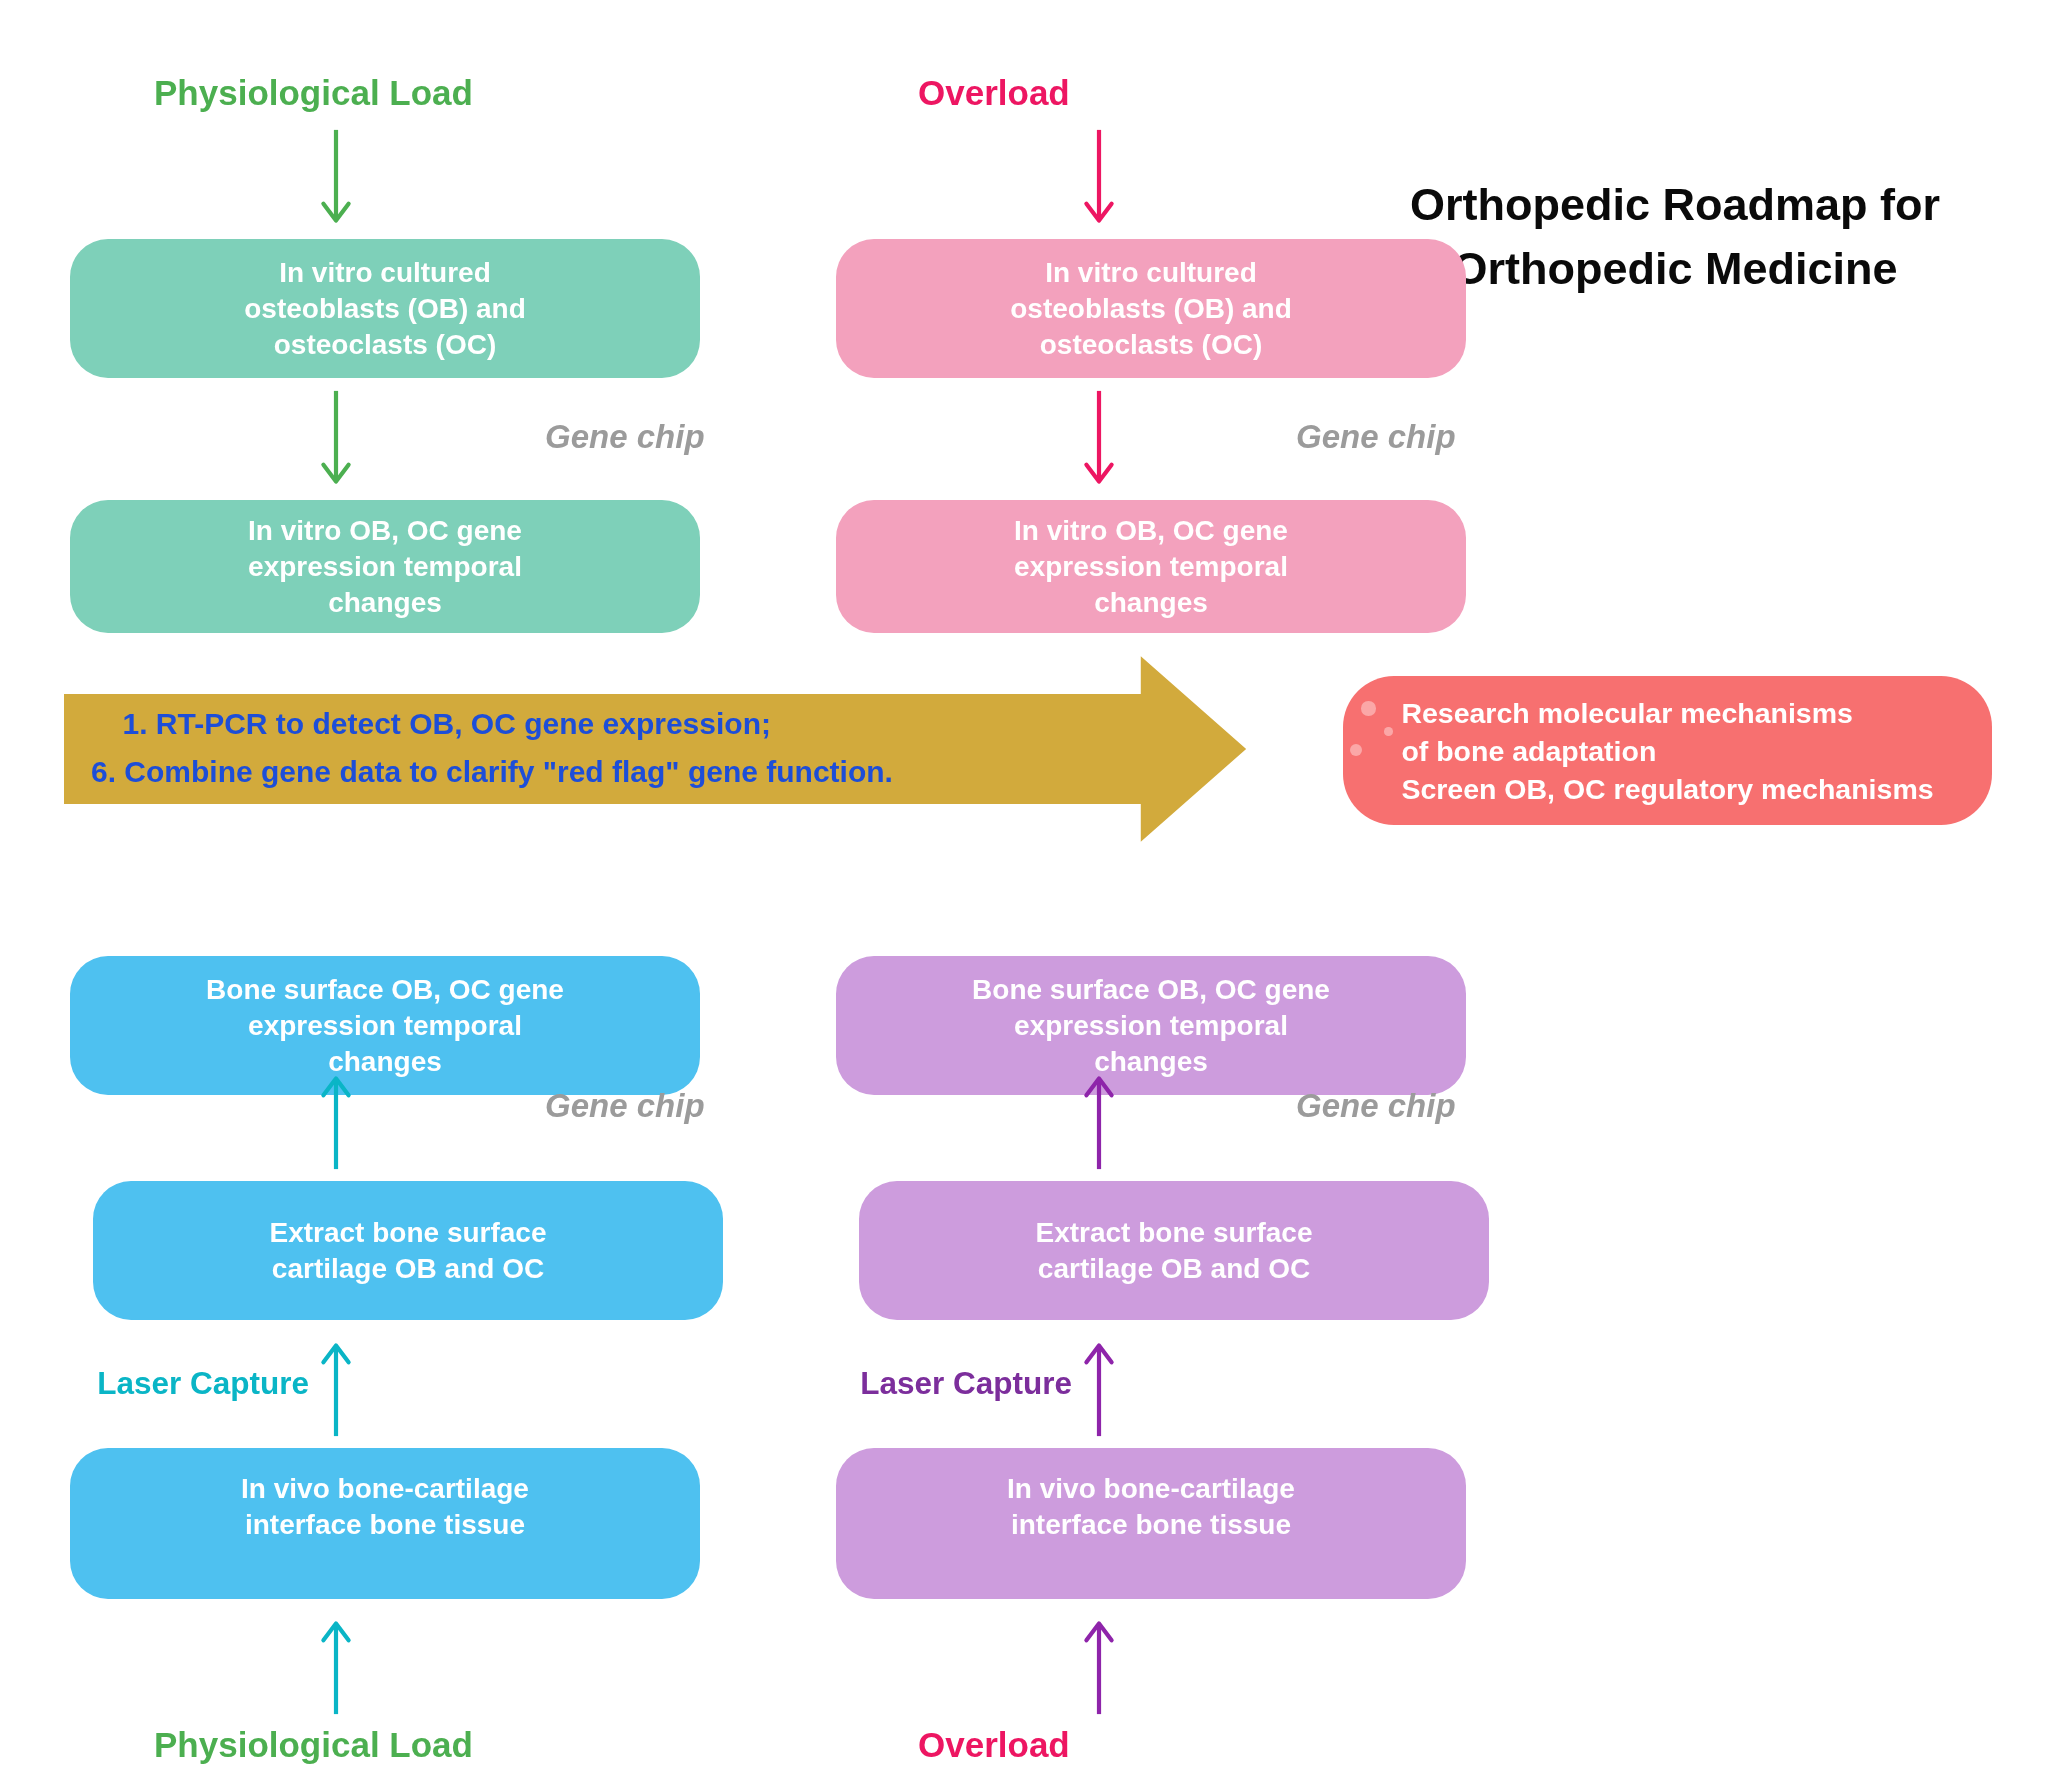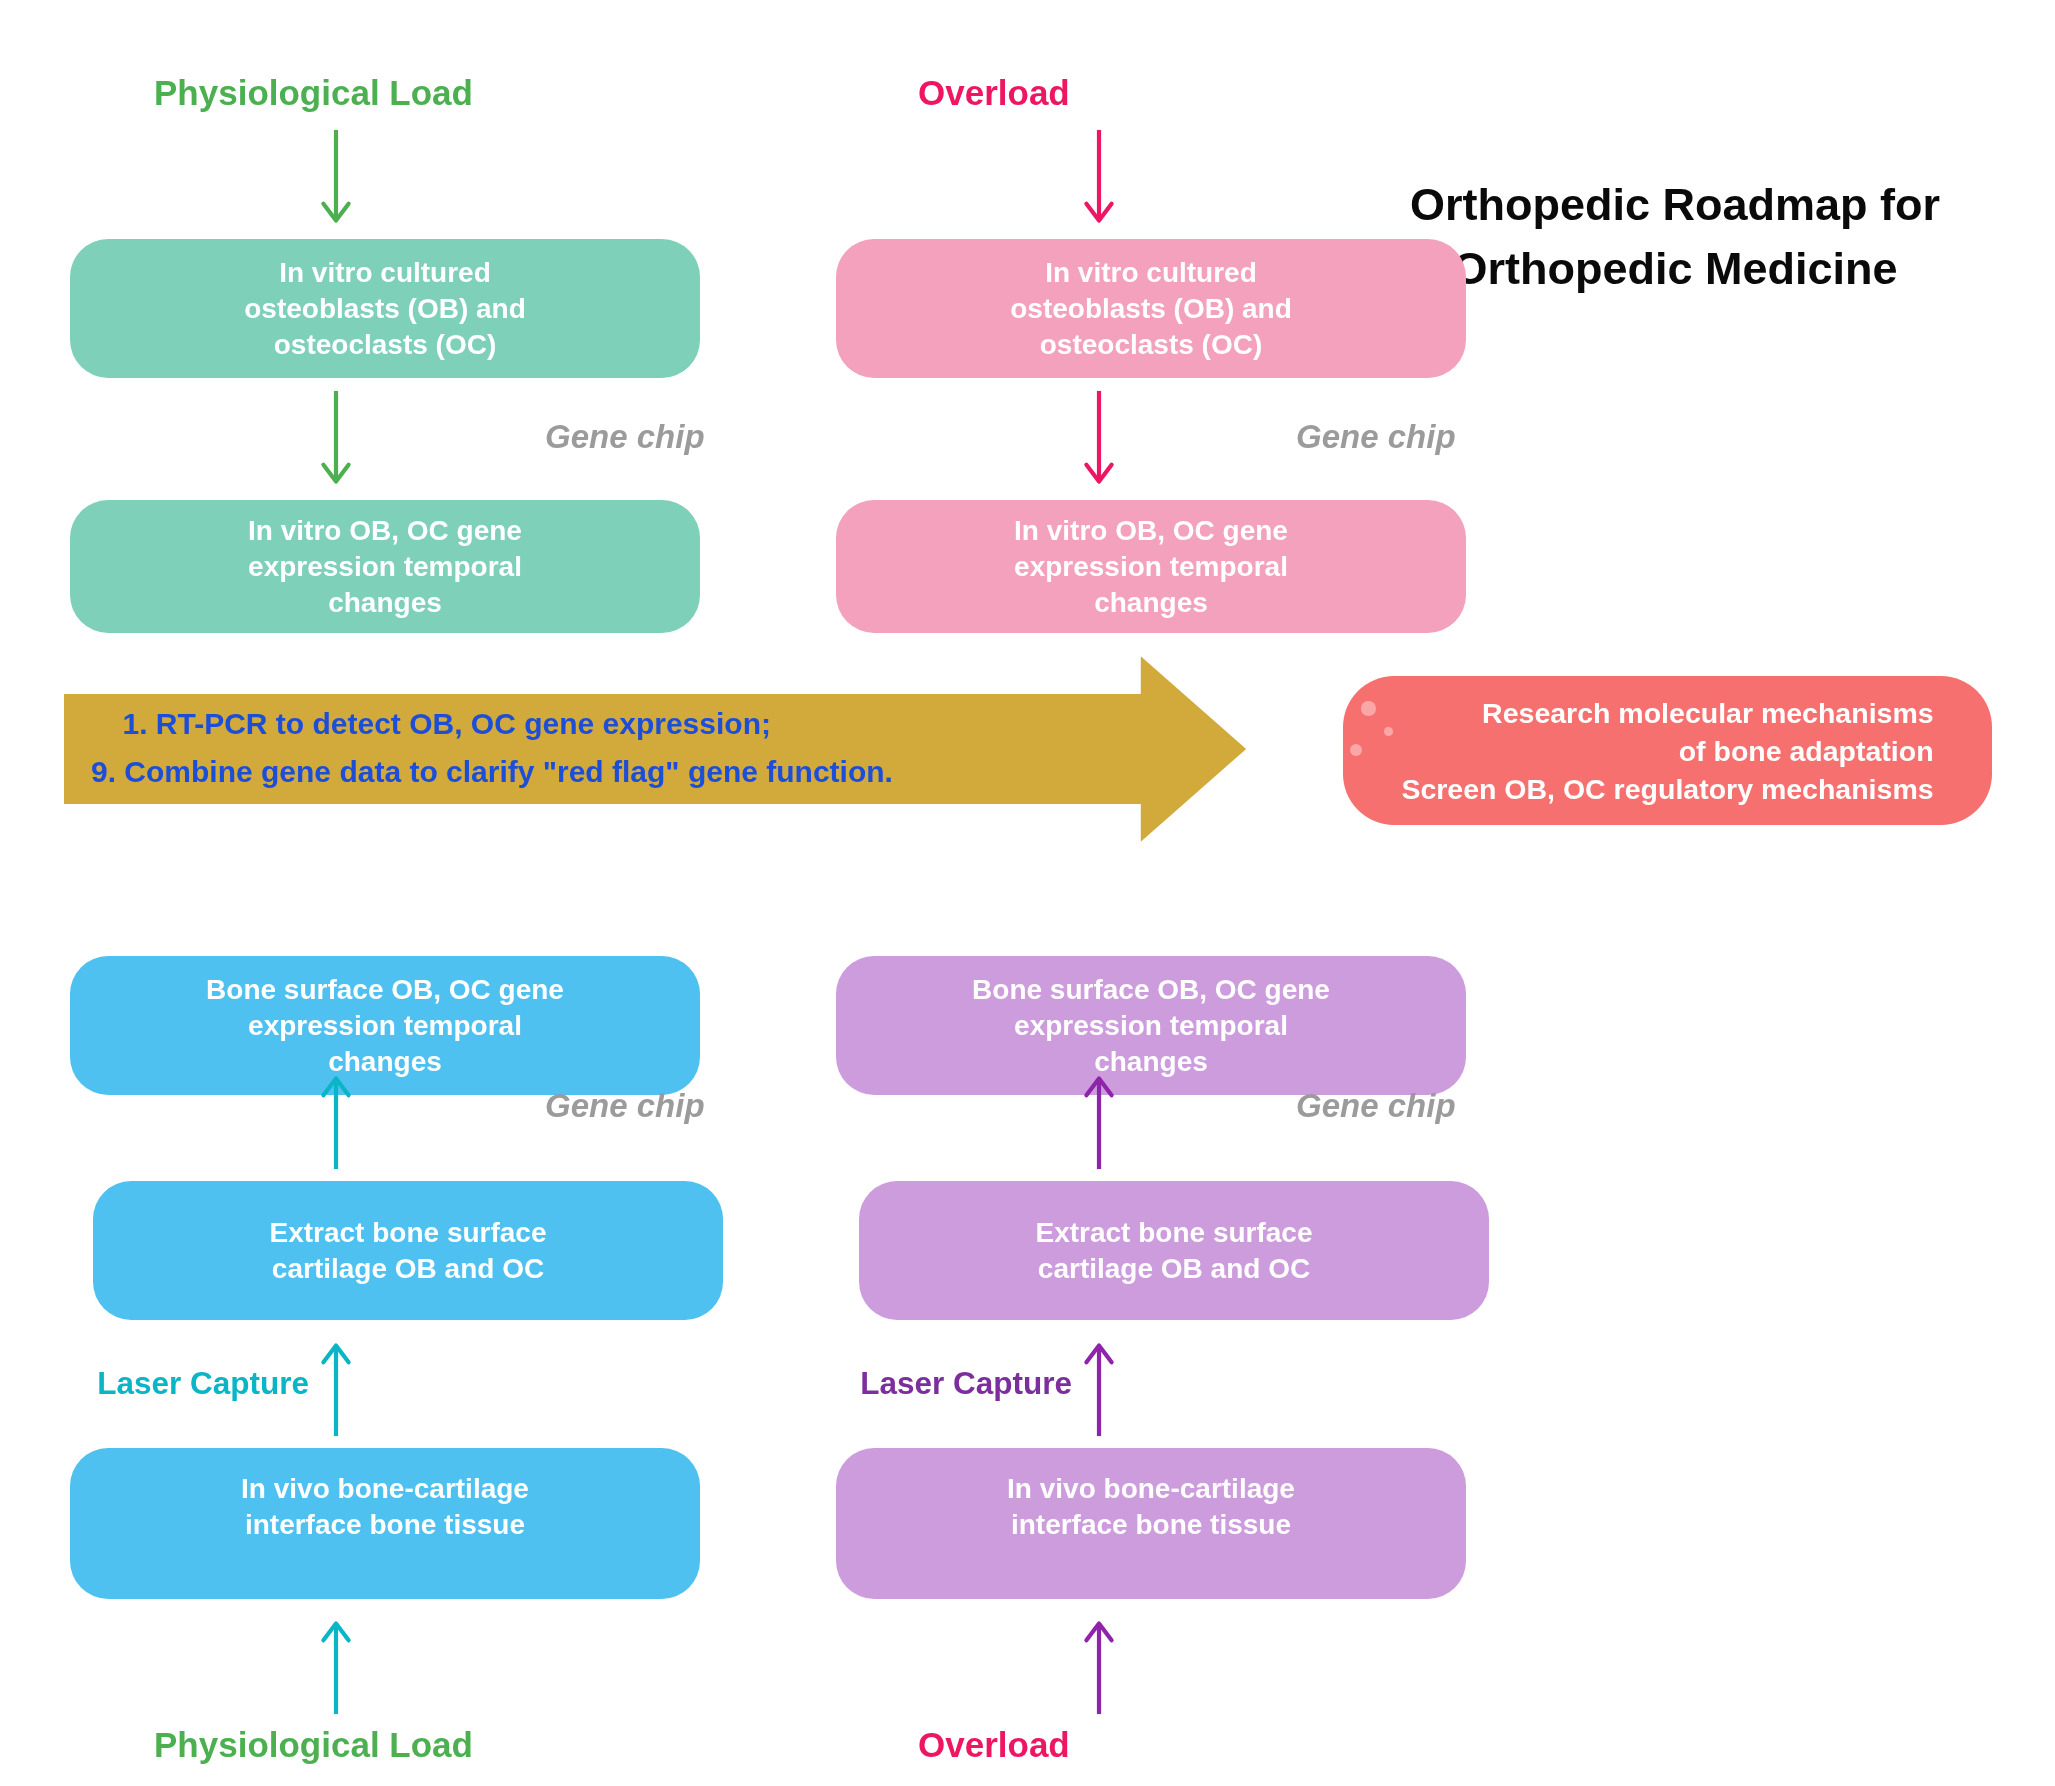--- a/index.html
+++ b/index.html
@@ -112,7 +112,7 @@
     color: #ffffff;
     font-size: 28.5px; line-height: 38px;
     display: flex; align-items: center; justify-content: center;
-    text-align: right; white-space: pre-line;
+    text-align: left; white-space: pre-line;
   }
   .dot {
     position: absolute; border-radius: 50%;

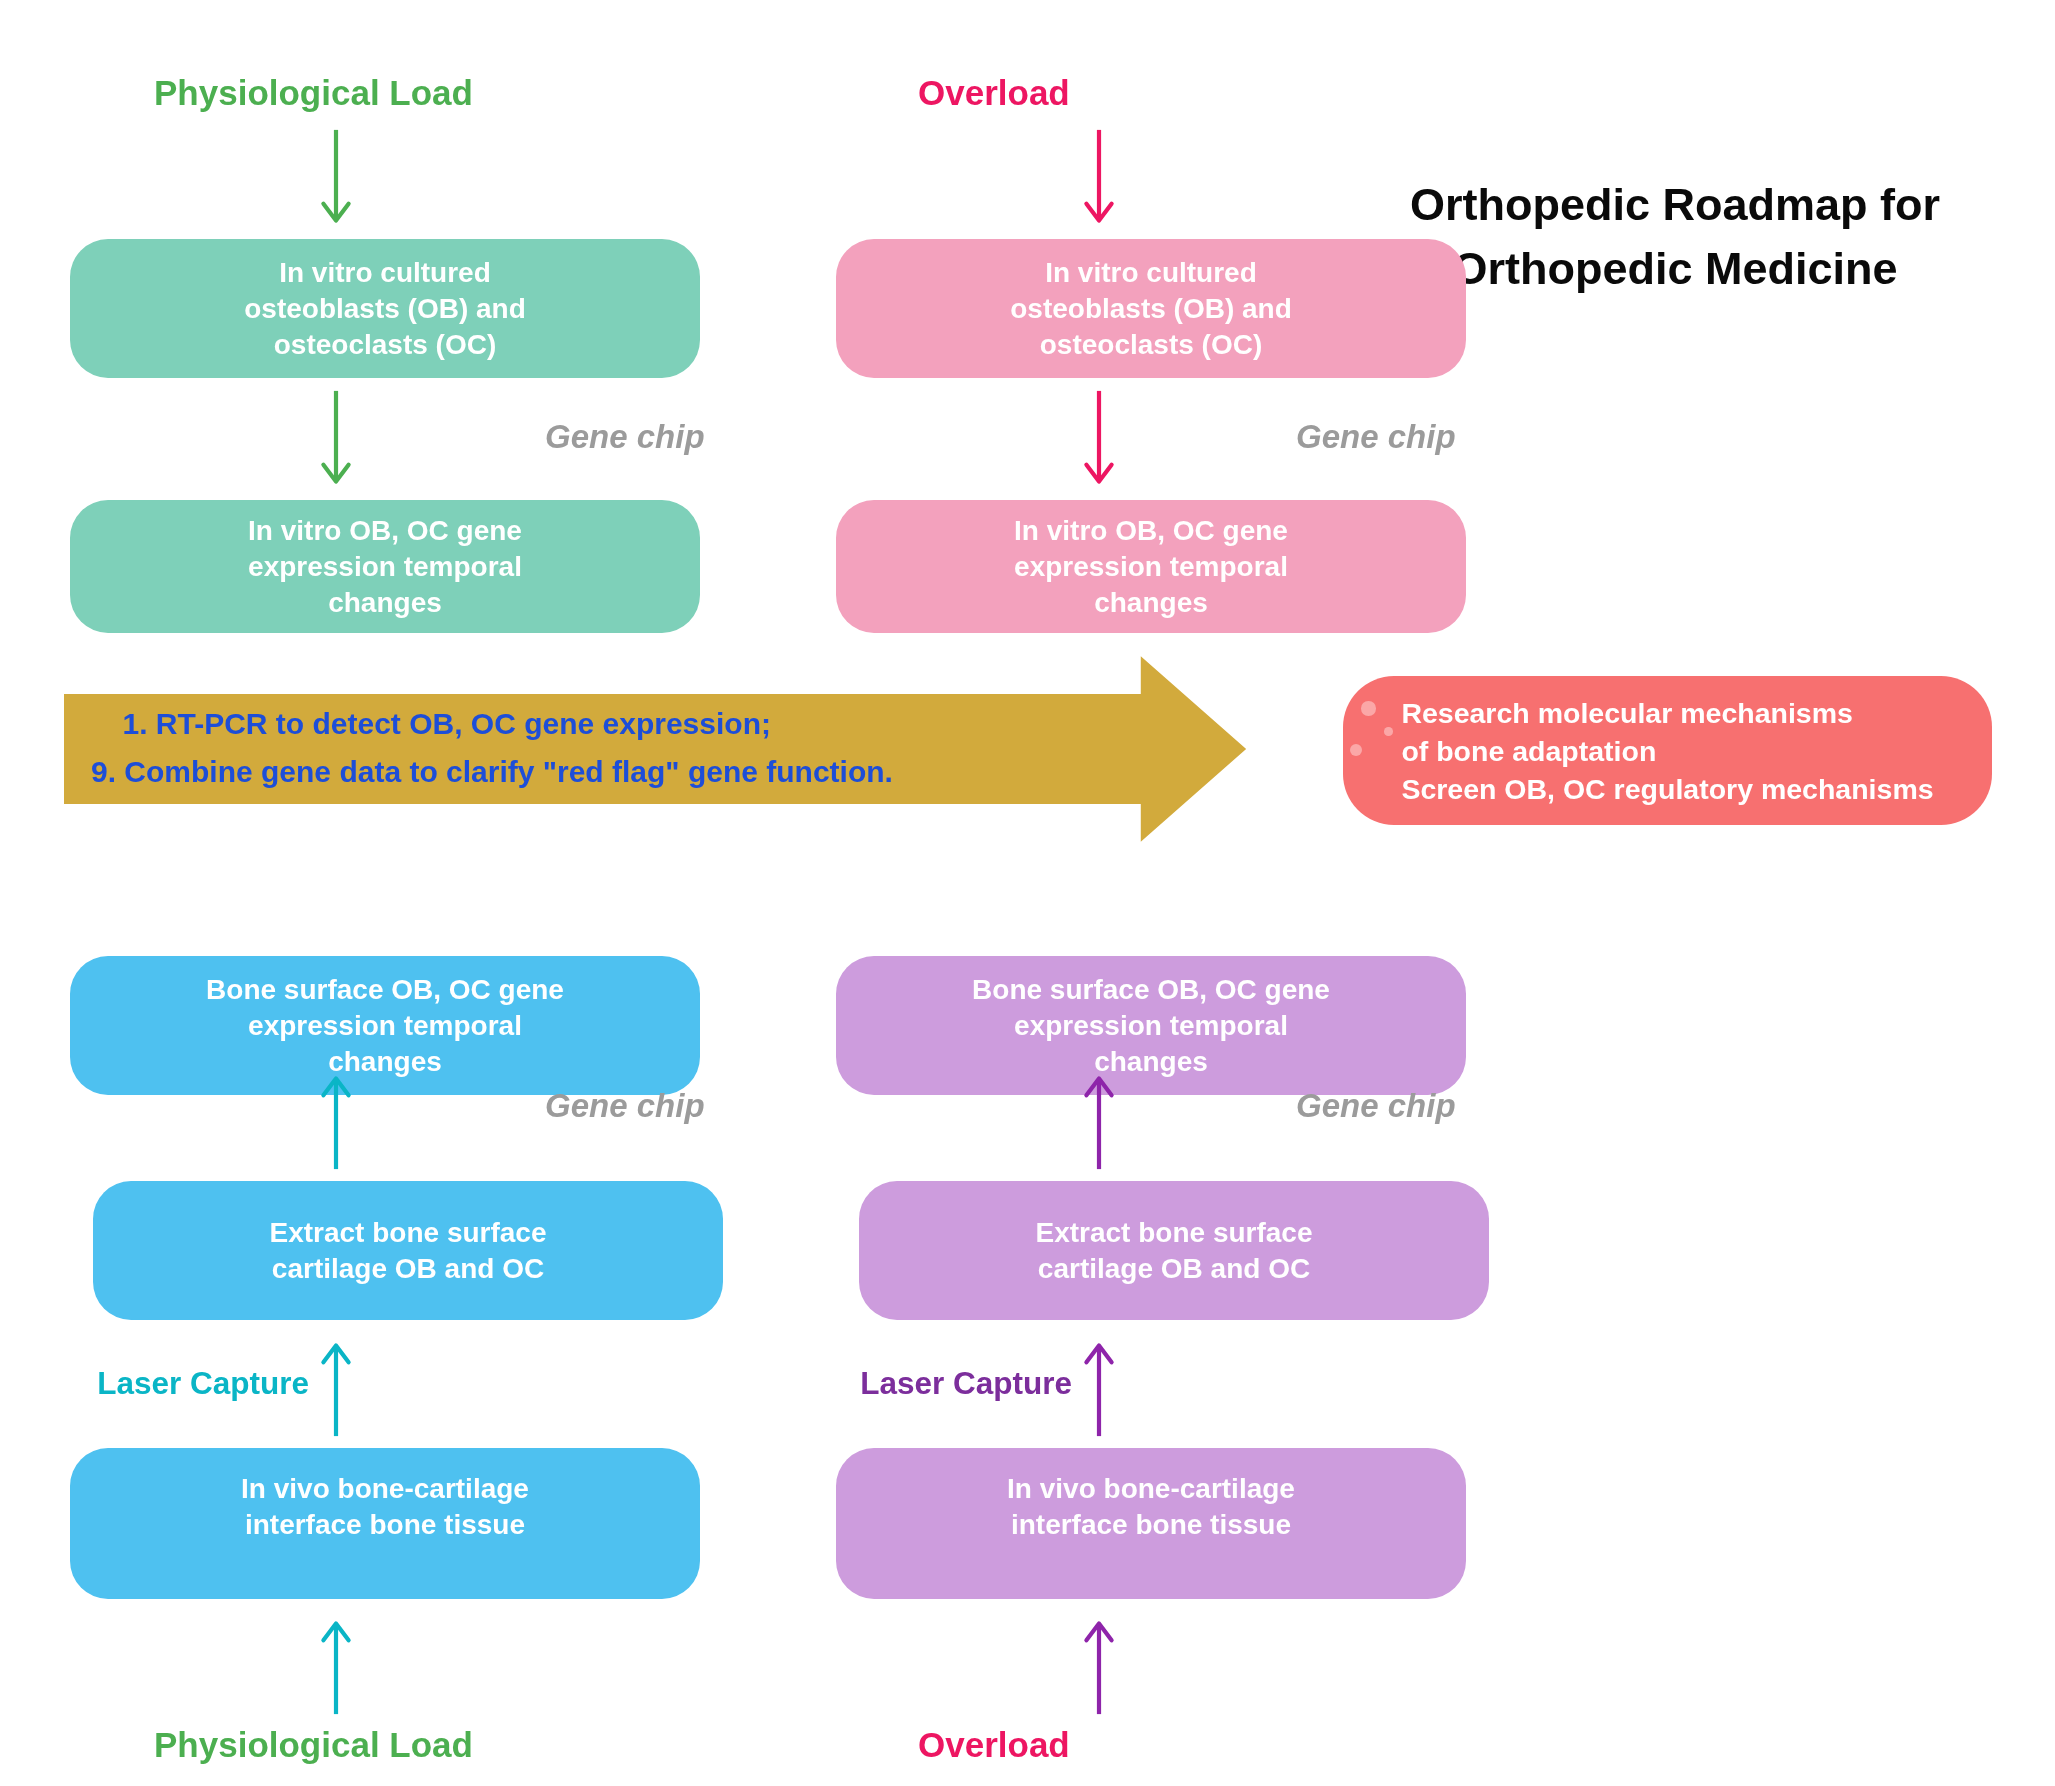--- a/index.html
+++ b/index.html
@@ -181,7 +181,7 @@
   </svg>
   <div class="abs gold-text">
     <div class="step1">1. RT-PCR to detect OB, OC gene expression;</div>
-    <div>9. Combine gene data to clarify "red flag" gene function.</div>
+    <div>6. Combine gene data to clarify "red flag" gene function.</div>
   </div>
 
   <div class="abs outcome">

